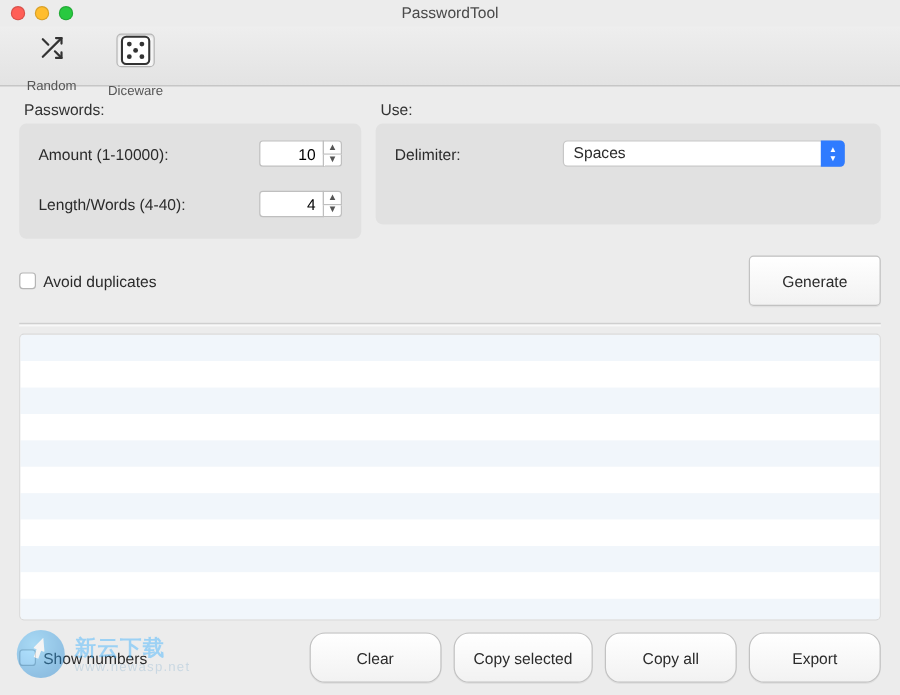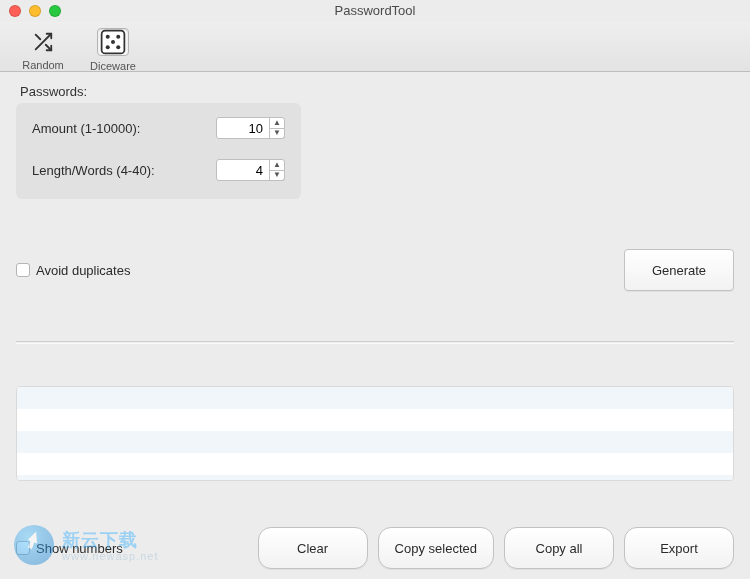--- a/index.html
+++ b/index.html
@@ -18,7 +18,7 @@
   .tool { width: 70px; display: flex; flex-direction: column; align-items: center; justify-content: flex-start; font-size: 11px; color: #555; padding-top: 2px; cursor: default; border-radius: 4px; }
   .tool .glyph { width: 32px; height: 28px; display: flex; align-items: center; justify-content: center; border: 1px solid transparent; border-radius: 4px; font-size: 18px; }
   .tool.selected .glyph { background: #f7f7f7; border: 1px solid #b5b5b5; box-shadow: inset 0 1px 2px rgba(0,0,0,.12); }
-  .tool .lbl { margin-top: 4px; }
+  .tool .lbl { margin-top: 14px; }
   .tool.pron .glyph { font-family: Georgia, serif; font-size: 17px; }
 
   

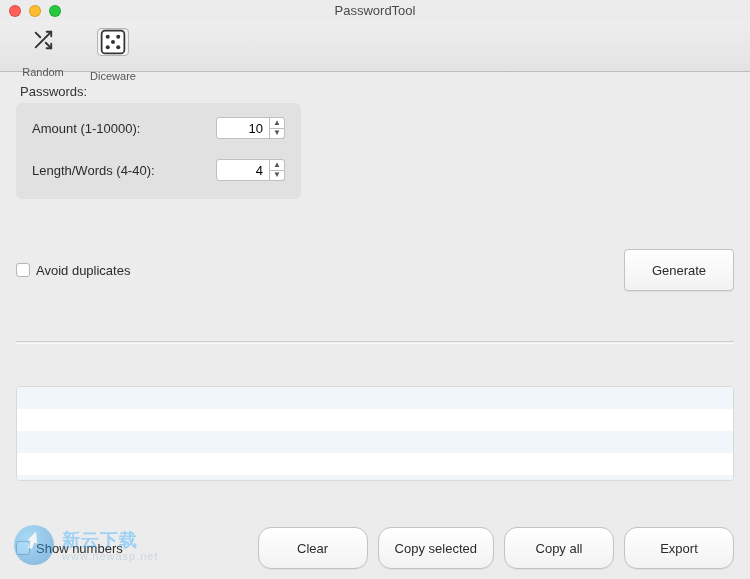--- a/index.html
+++ b/index.html
@@ -25,7 +25,7 @@
   .dice-svg { width: 28px; height: 28px; }
 
   
-  .content { padding: 12px 16px 10px 16px; display: flex; flex-direction: column; height: calc(579px - 22px - 50px); gap: 36px; }
+  .content { padding: 12px 16px 10px 16px; display: flex; flex-direction: column; height: calc(579px - 22px - 50px); }
 
   .row-panels { display: flex; gap: 12px; }
   .panel-label { font-size: 13px; color: #333; margin-bottom: 4px; padding-left: 4px; }

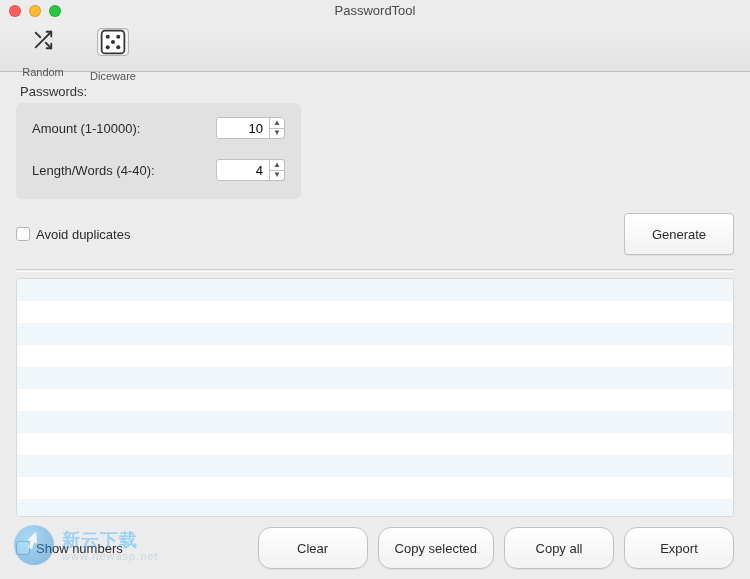--- a/index.html
+++ b/index.html
@@ -144,6 +144,18 @@
       </div>
     </div>
 
+    <div style="flex:1;">
+      <div class="panel-label">Use:</div>
+      <div class="panel use" style="height:84px;">
+        <div class="field-row">
+          <span class="field-label" style="flex:0 0 140px;">Delimiter:</span>
+          <div class="select-wrap">
+            <div class="mac-select">Spaces</div>
+            <div class="select-knob"></div>
+          </div>
+        </div>
+      </div>
+    </div>
   </div>
 
   <div class="gen-row">

